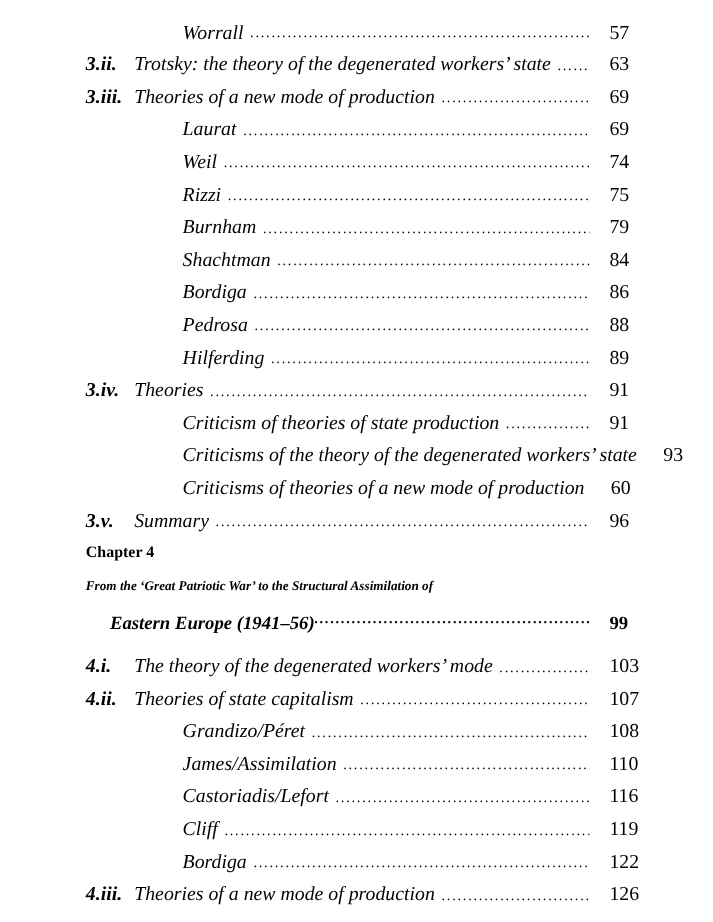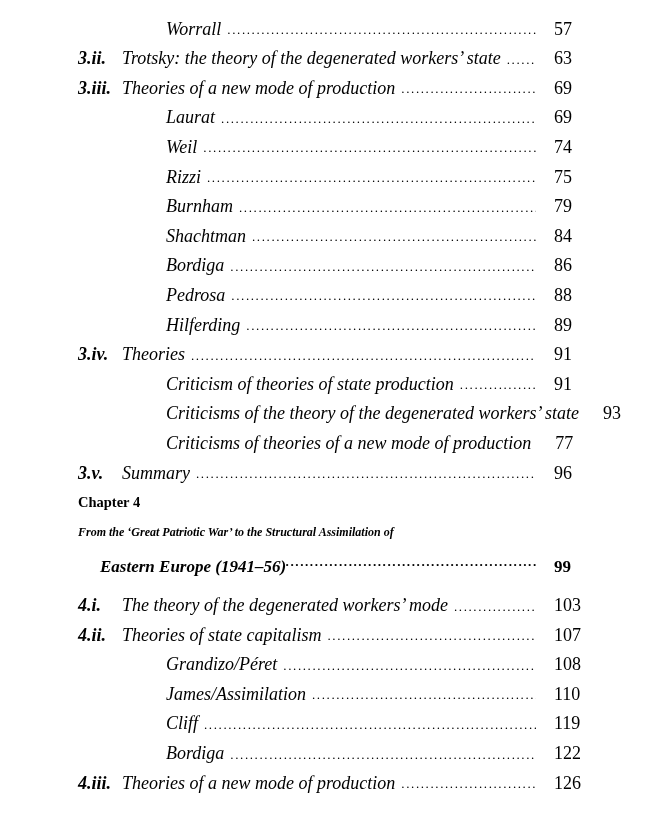--- a/index.html
+++ b/index.html
@@ -206,7 +206,7 @@
           <span class="num blank"></span>
           <span class="title" style="padding-left: 44px;">Criticisms of theories of a new mode of production</span>
           <span class="leader"></span>
-          <span class="page-no">77</span>
+          <span class="page-no">60</span>
         </div>
         <div class="entry">
           <span class="num">3.v.</span>

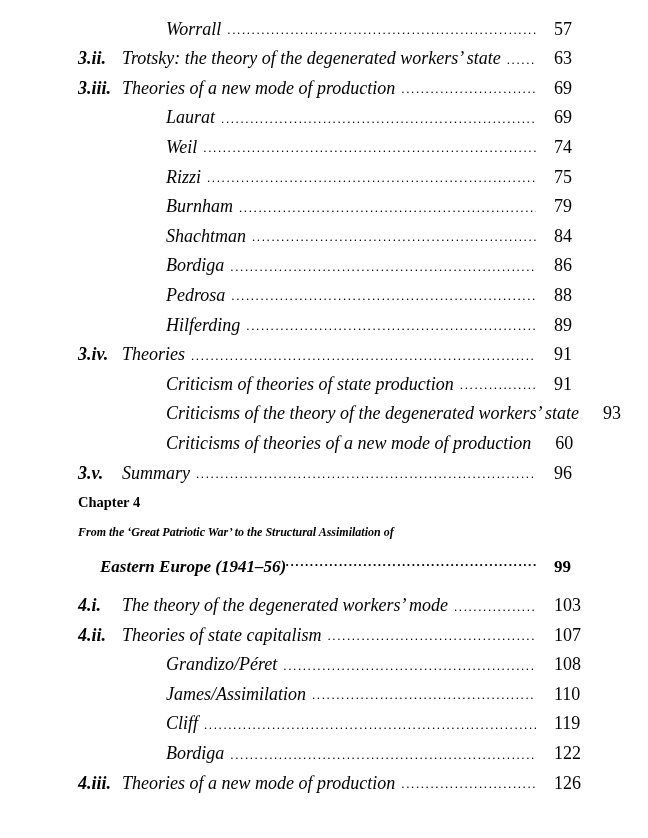--- a/index.html
+++ b/index.html
@@ -255,6 +255,12 @@
           </div>
           <div class="entry">
             <span class="num blank"></span>
+            <span class="title" style="padding-left: 44px;">Castoriadis/Lefort</span>
+            <span class="leader"></span>
+            <span class="page-no">116</span>
+          </div>
+          <div class="entry">
+            <span class="num blank"></span>
             <span class="title" style="padding-left: 44px;">Cliff</span>
             <span class="leader"></span>
             <span class="page-no">119</span>

